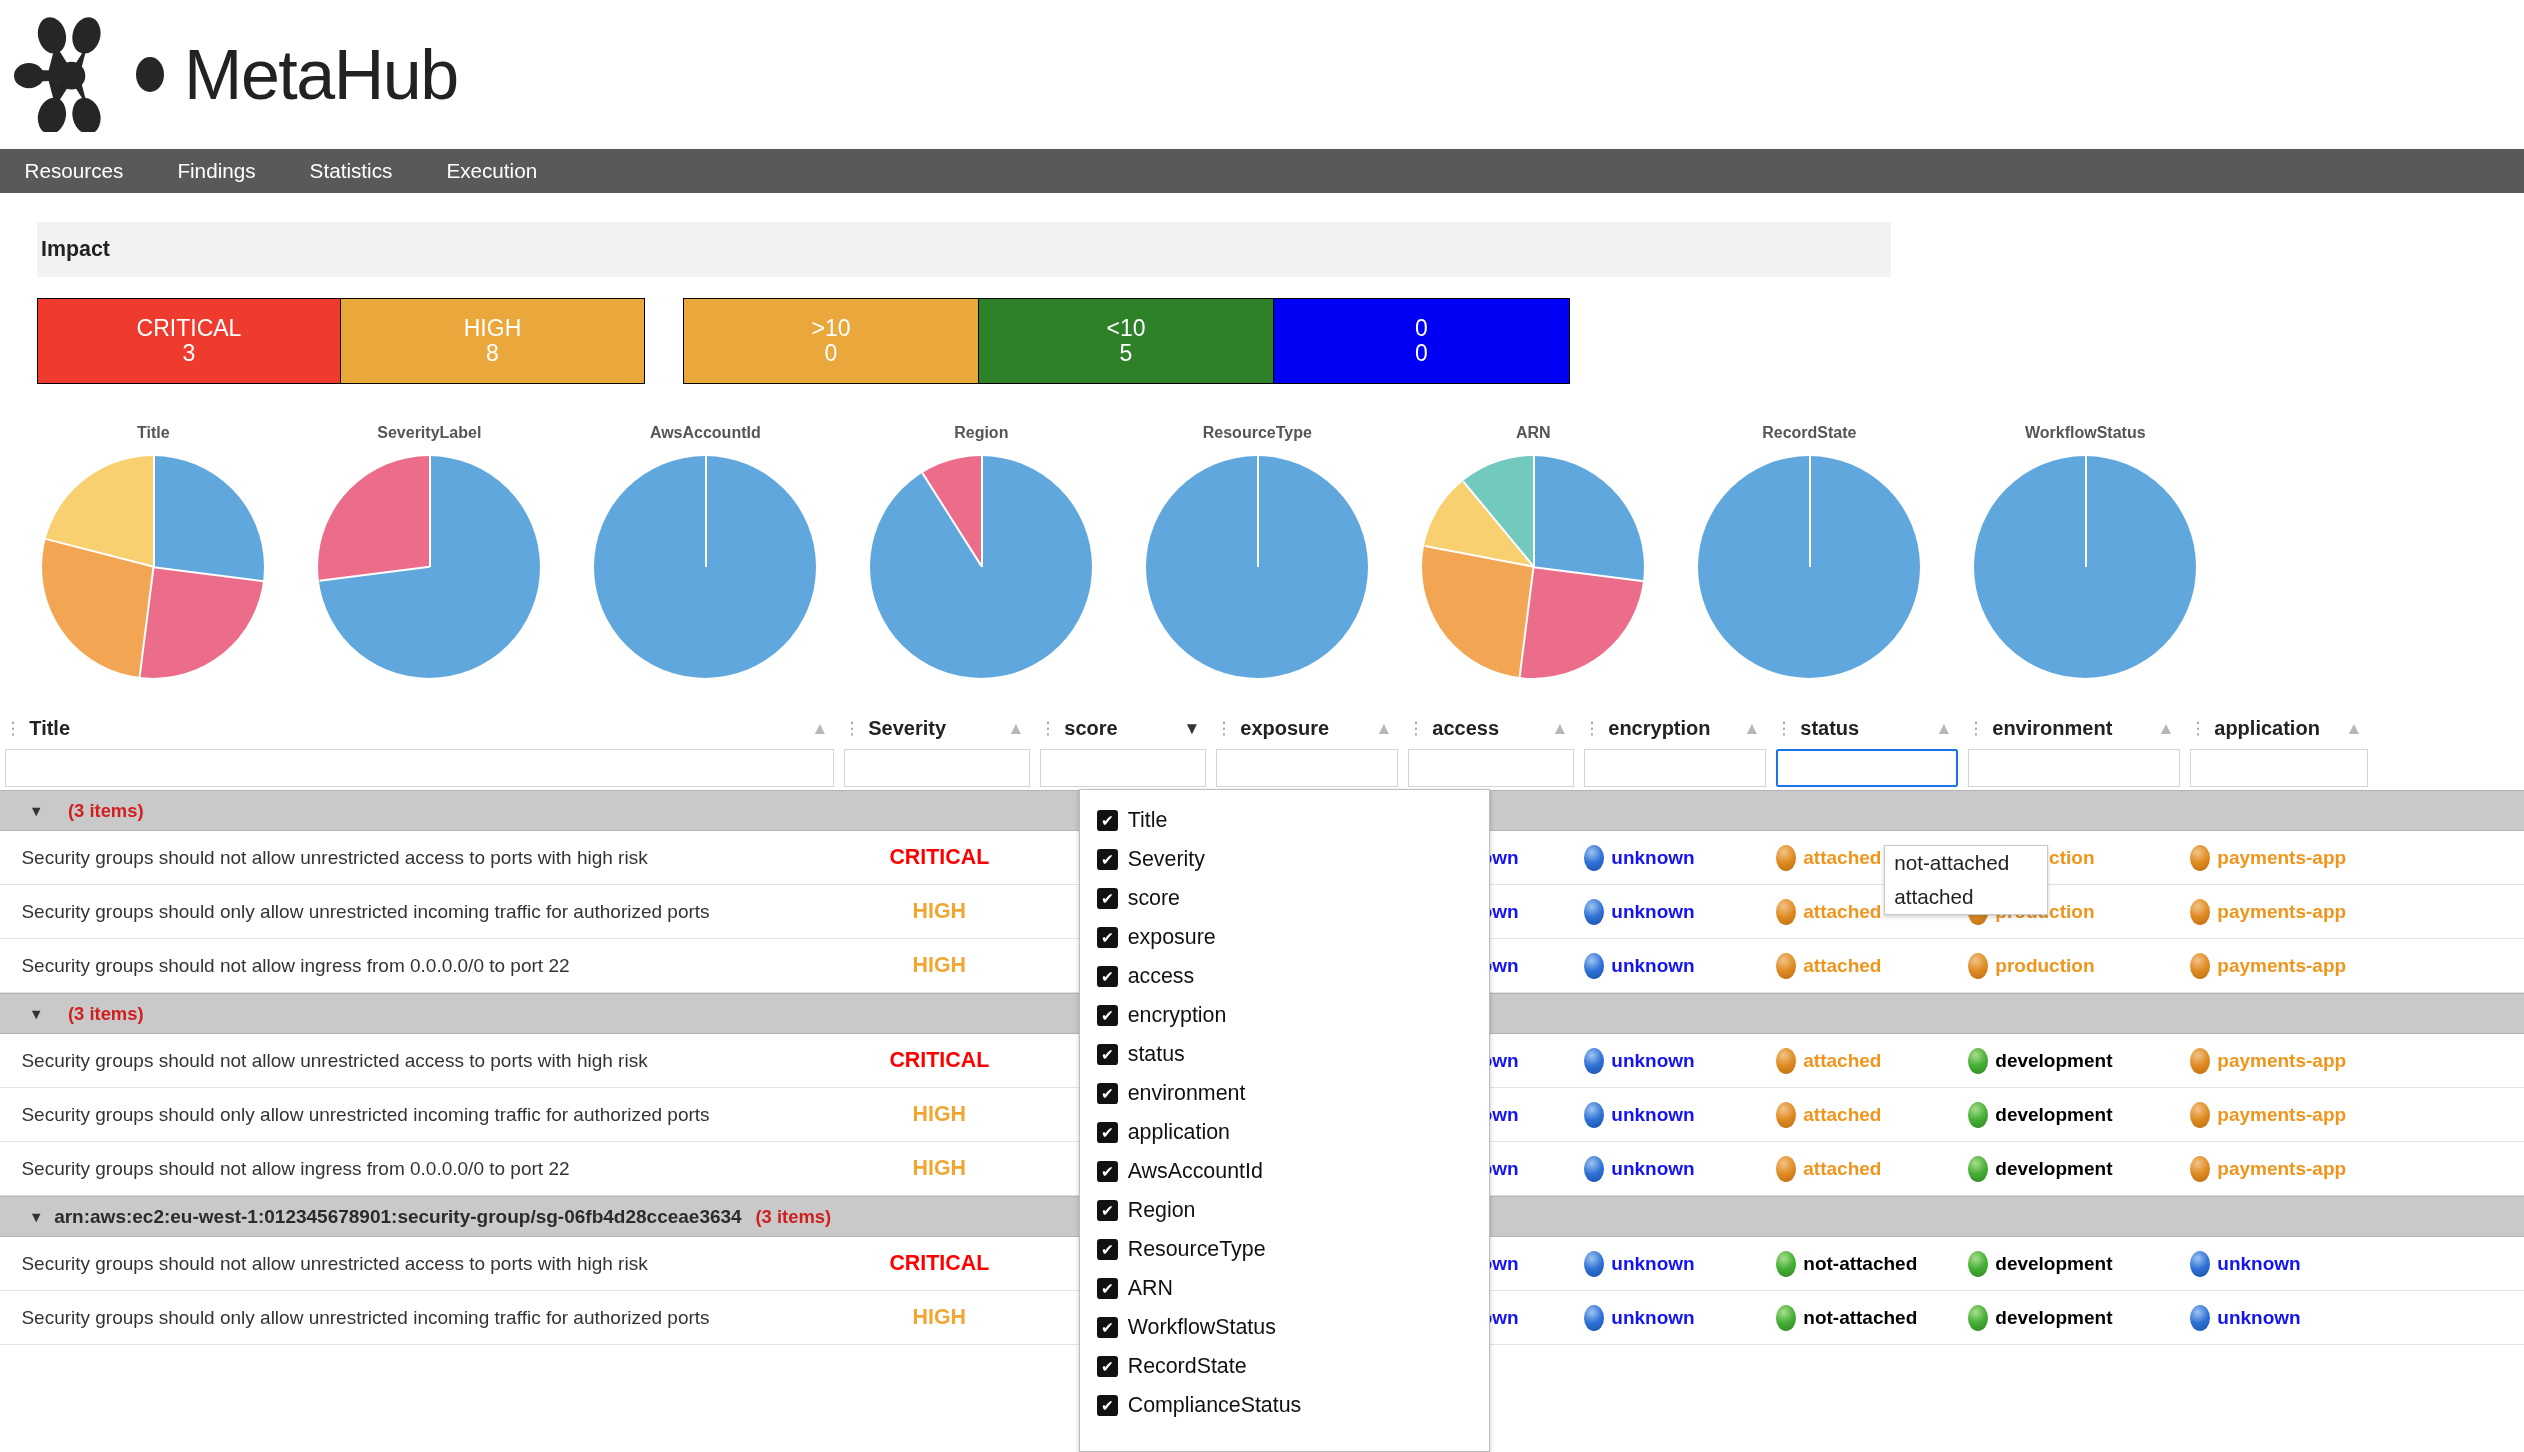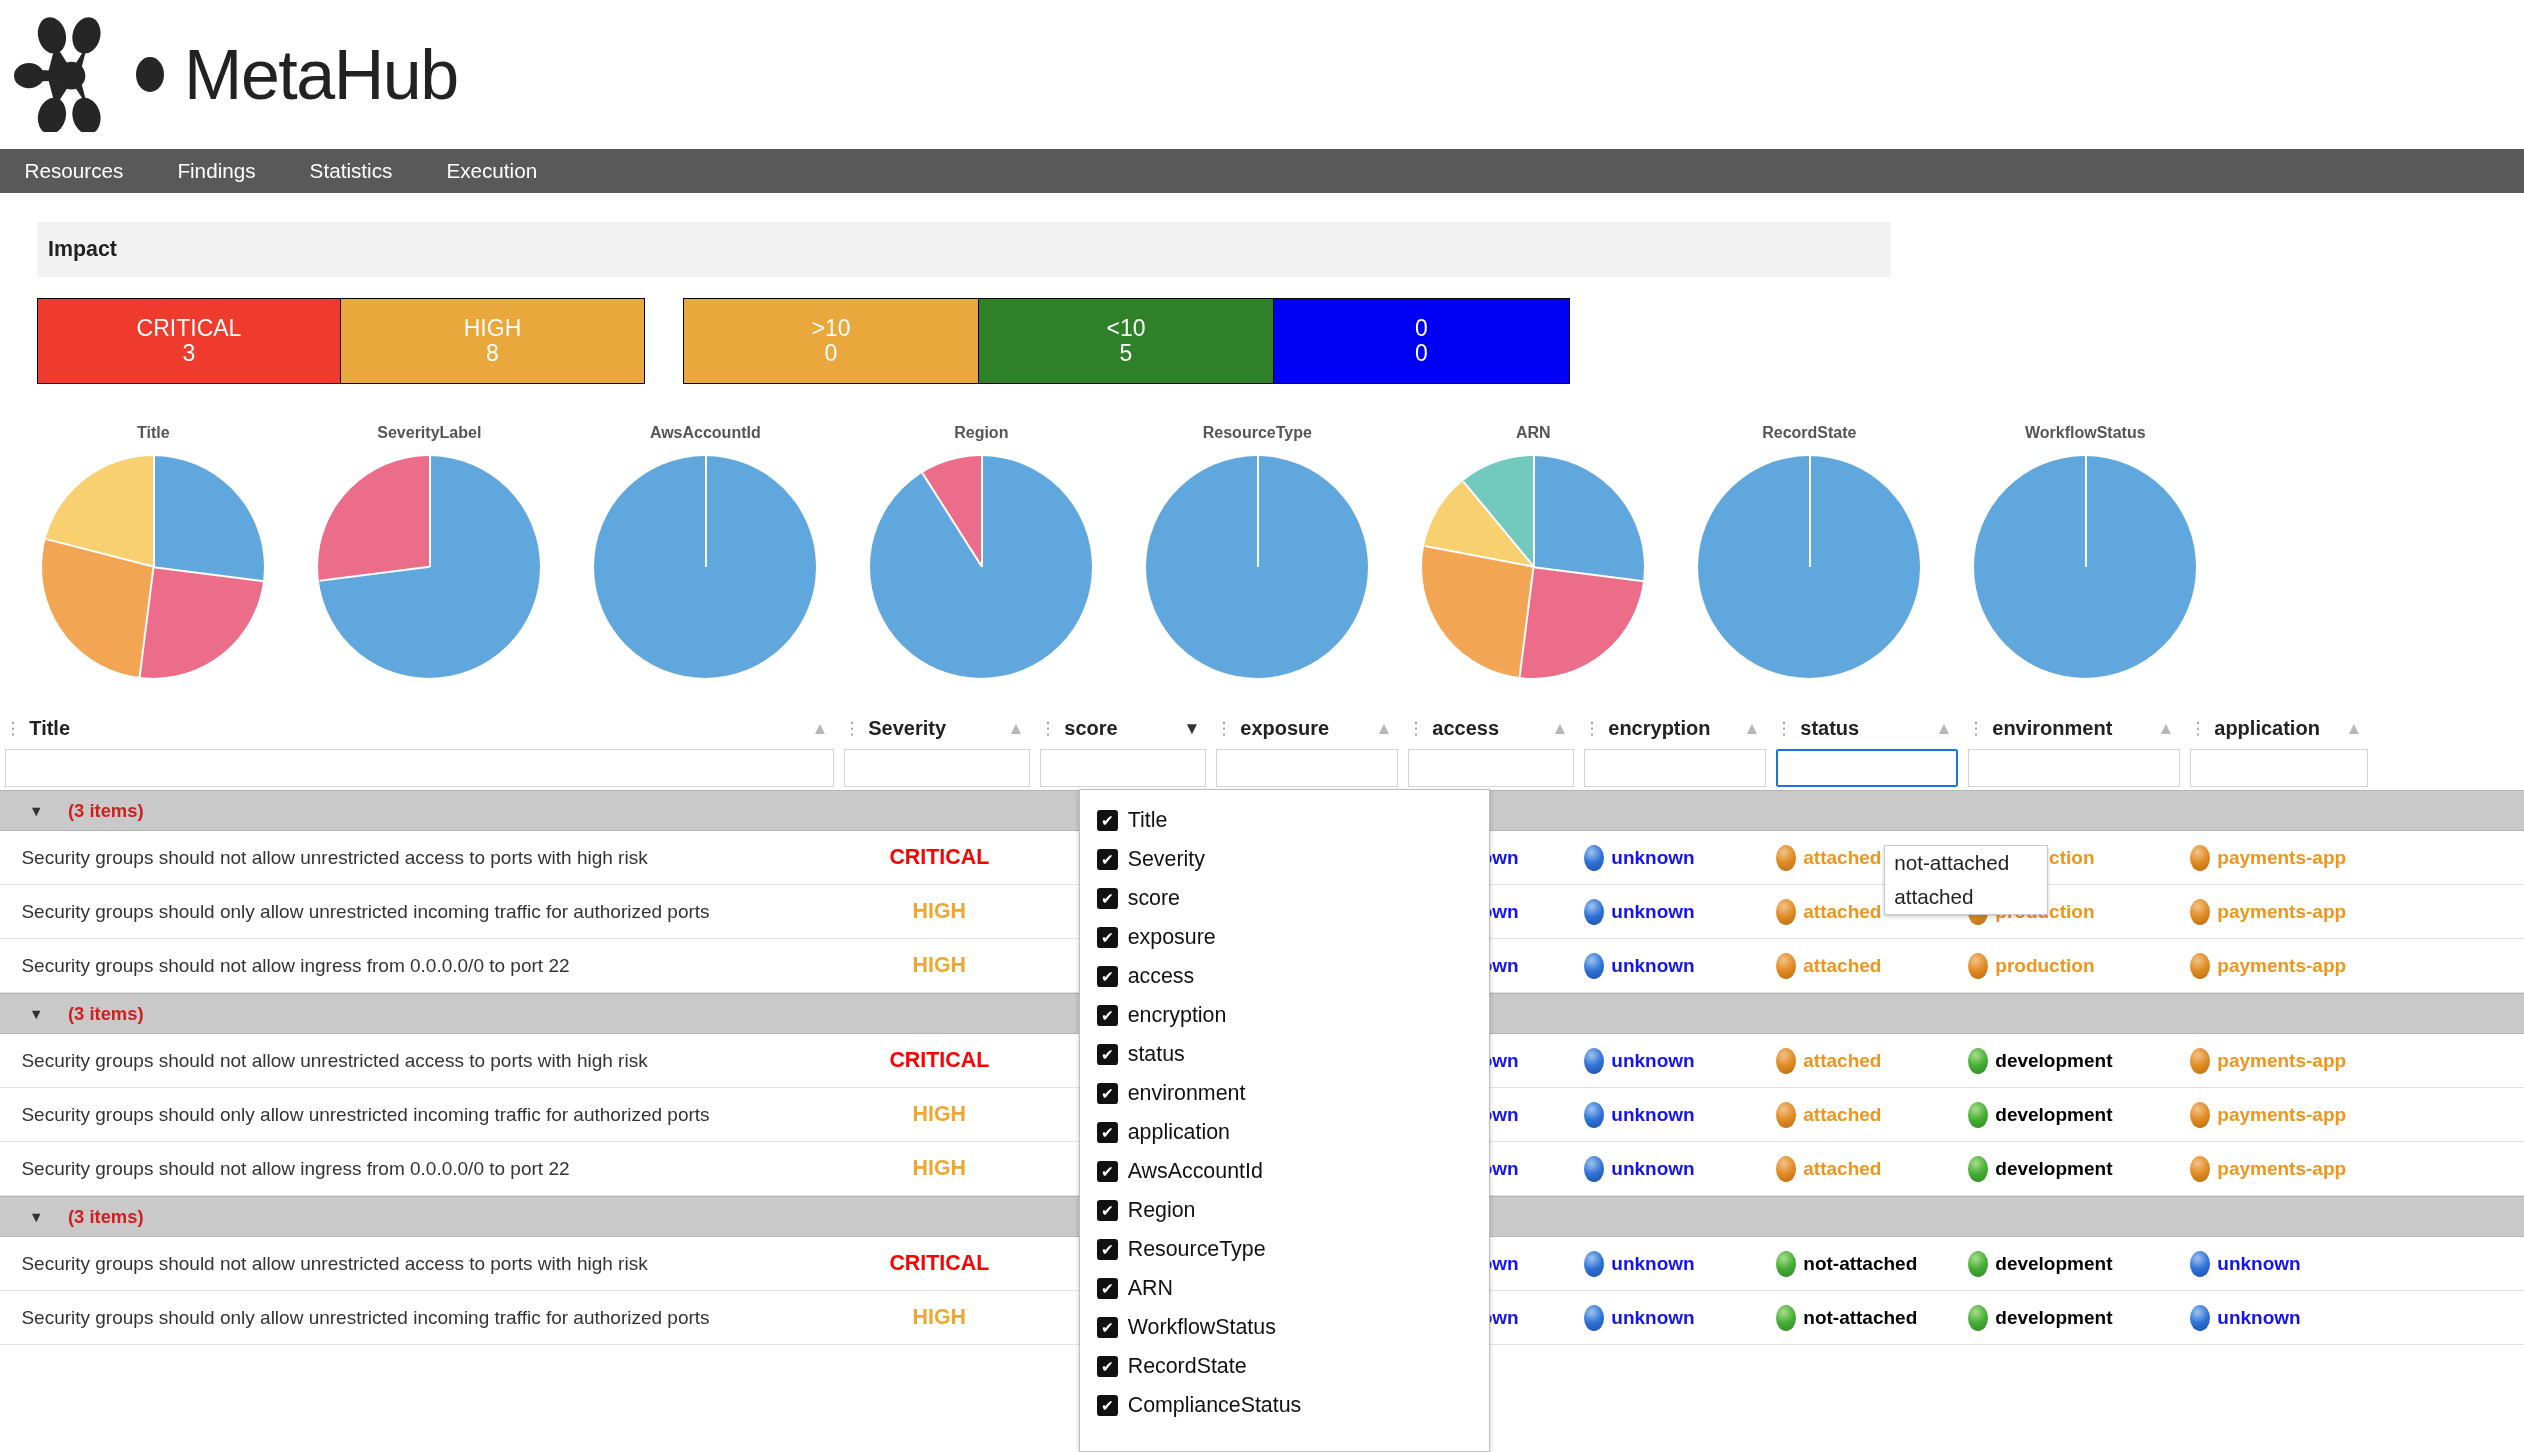--- a/index.html
+++ b/index.html
@@ -30,7 +30,7 @@
   }
   .band-title { font-size:21.4px; font-weight:700; color:#222; }
   .band-title.sev { margin-left:9.2px; width:634px; }
-  .band-title.imp { margin-left:11px; }
+  .band-title.imp { margin-left:4px; }
 
   
   .tiles-row { margin:21.4px 0 0 37px; display:flex; }

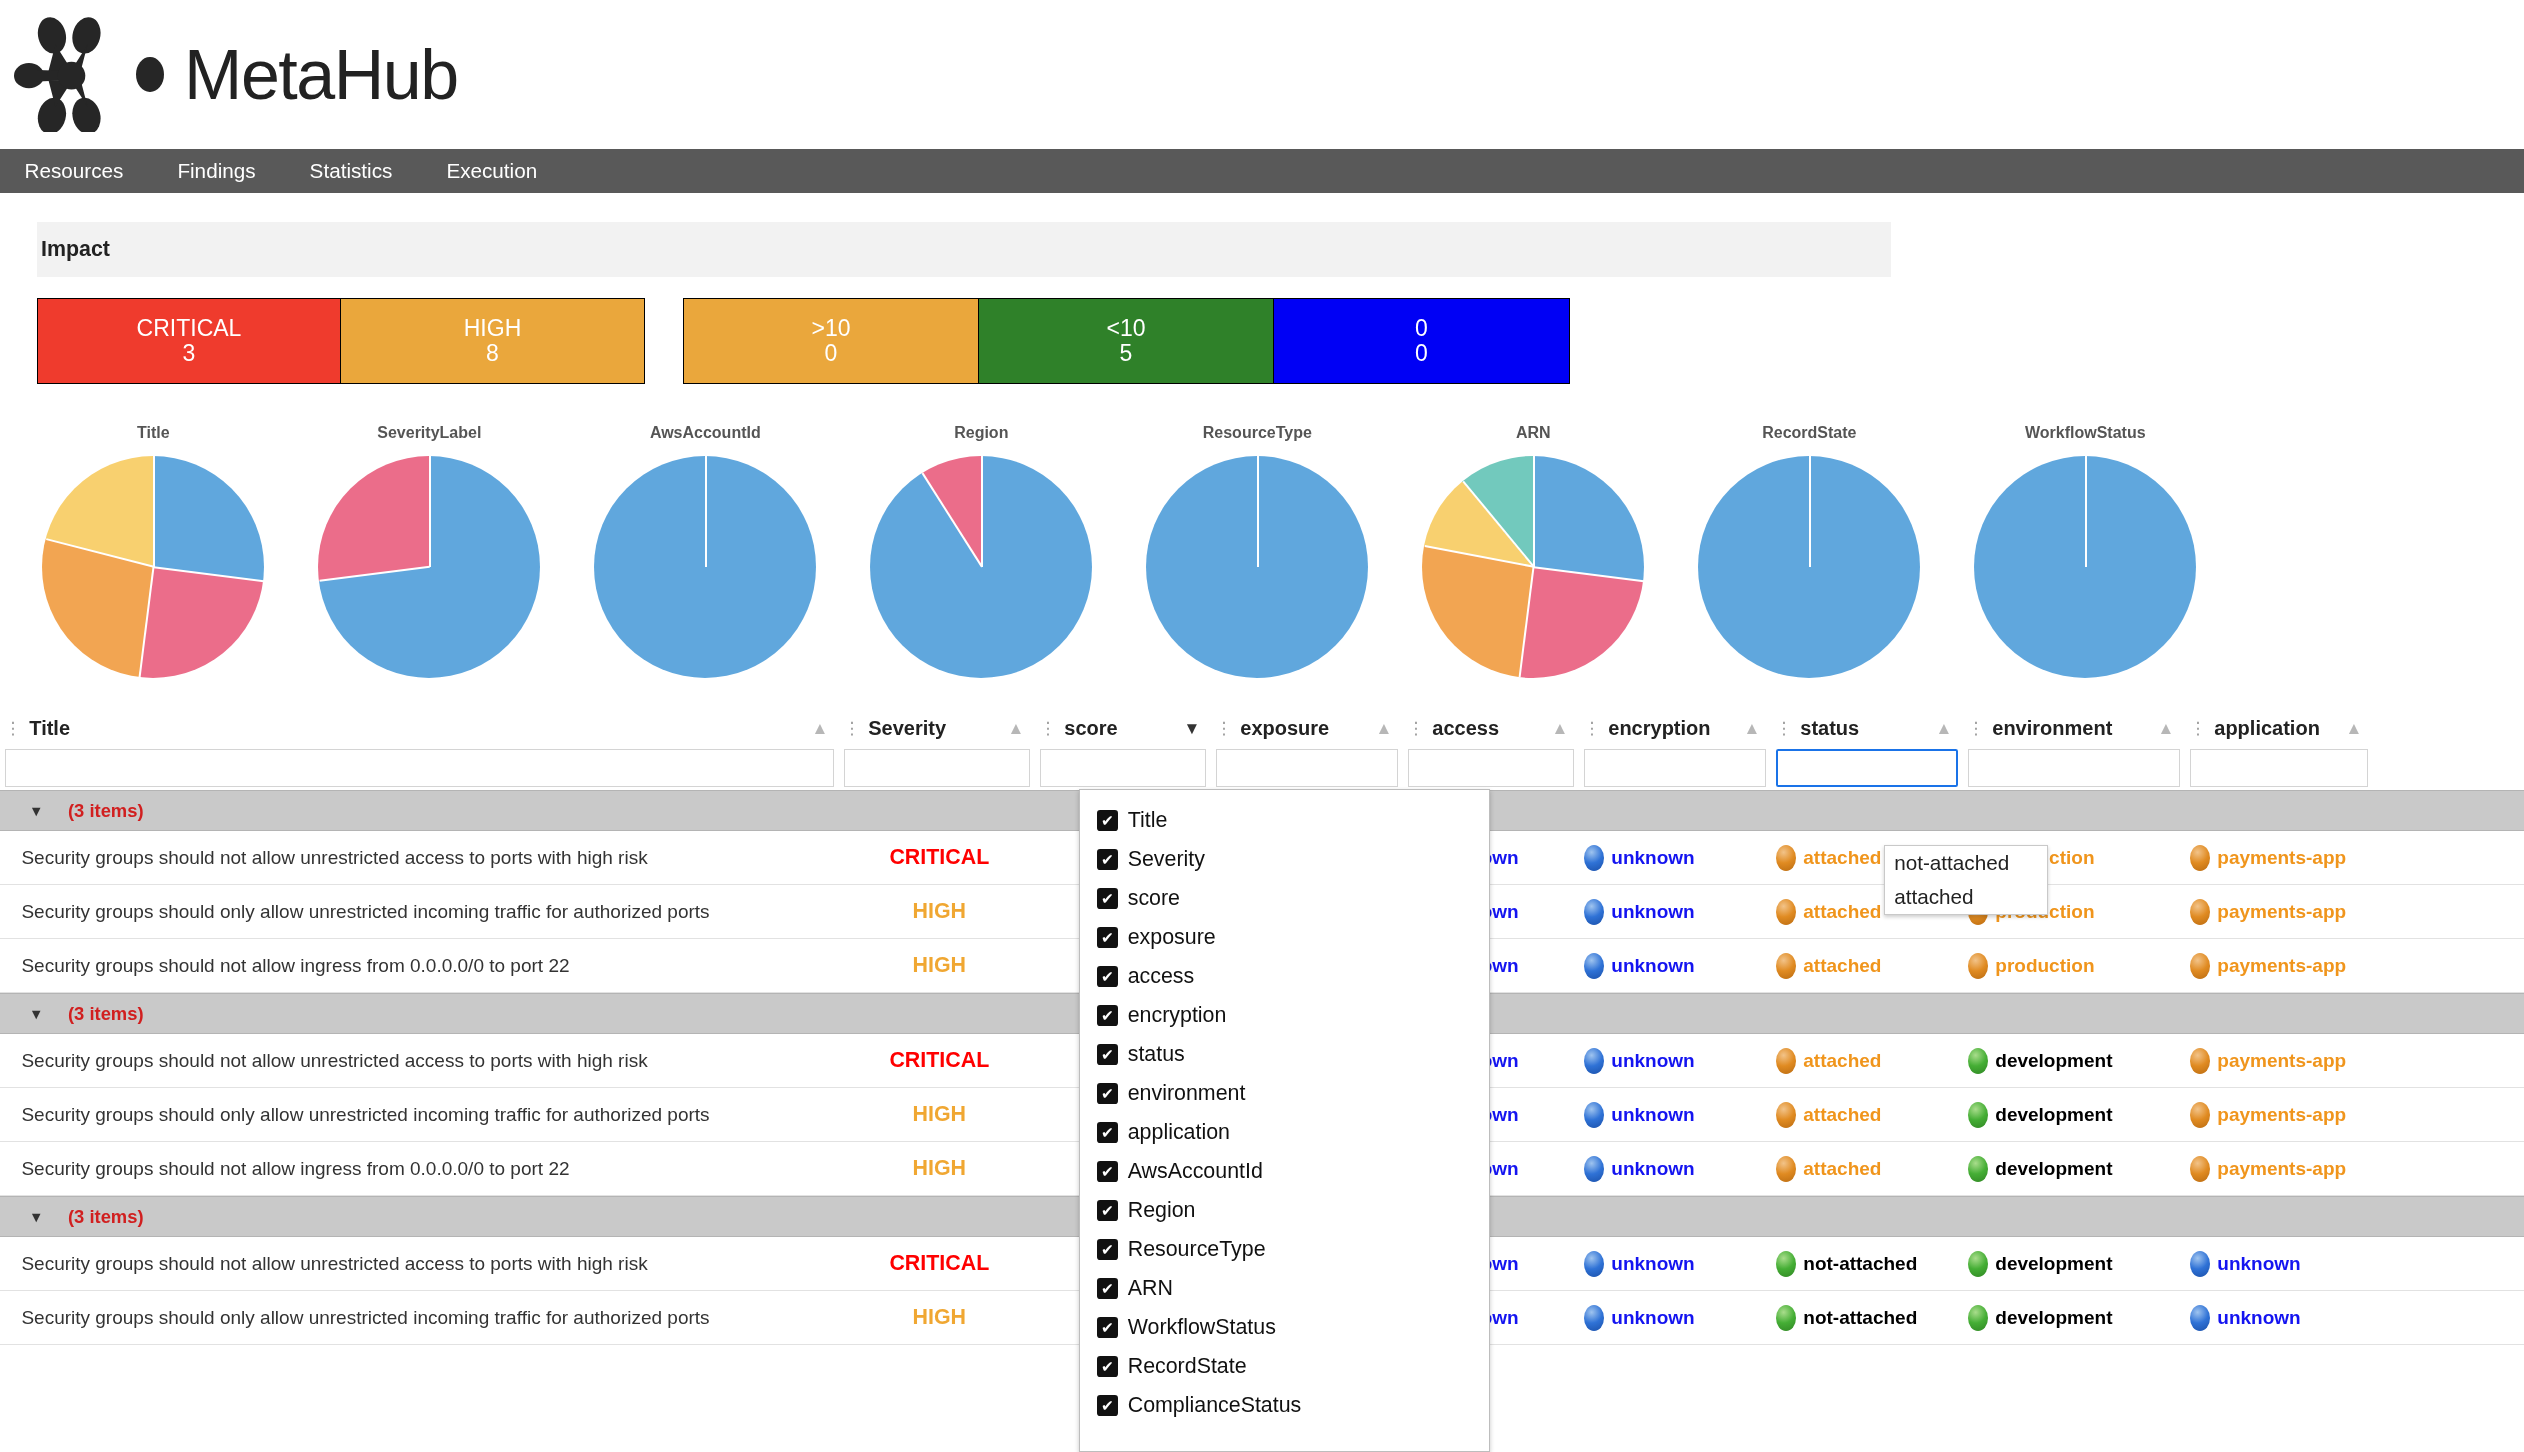--- a/index.html
+++ b/index.html
@@ -551,6 +551,7 @@
       </div>
       <div class="group-row">
         <span class="caret">▼</span>
+        <span class="group-arn">arn:aws:ec2:eu-west-1:012345678901:security-group/sg-06fb4d28cceae3634</span>
         <span class="group-count">(3 items)</span>
       </div>
       <div class="data-row">

